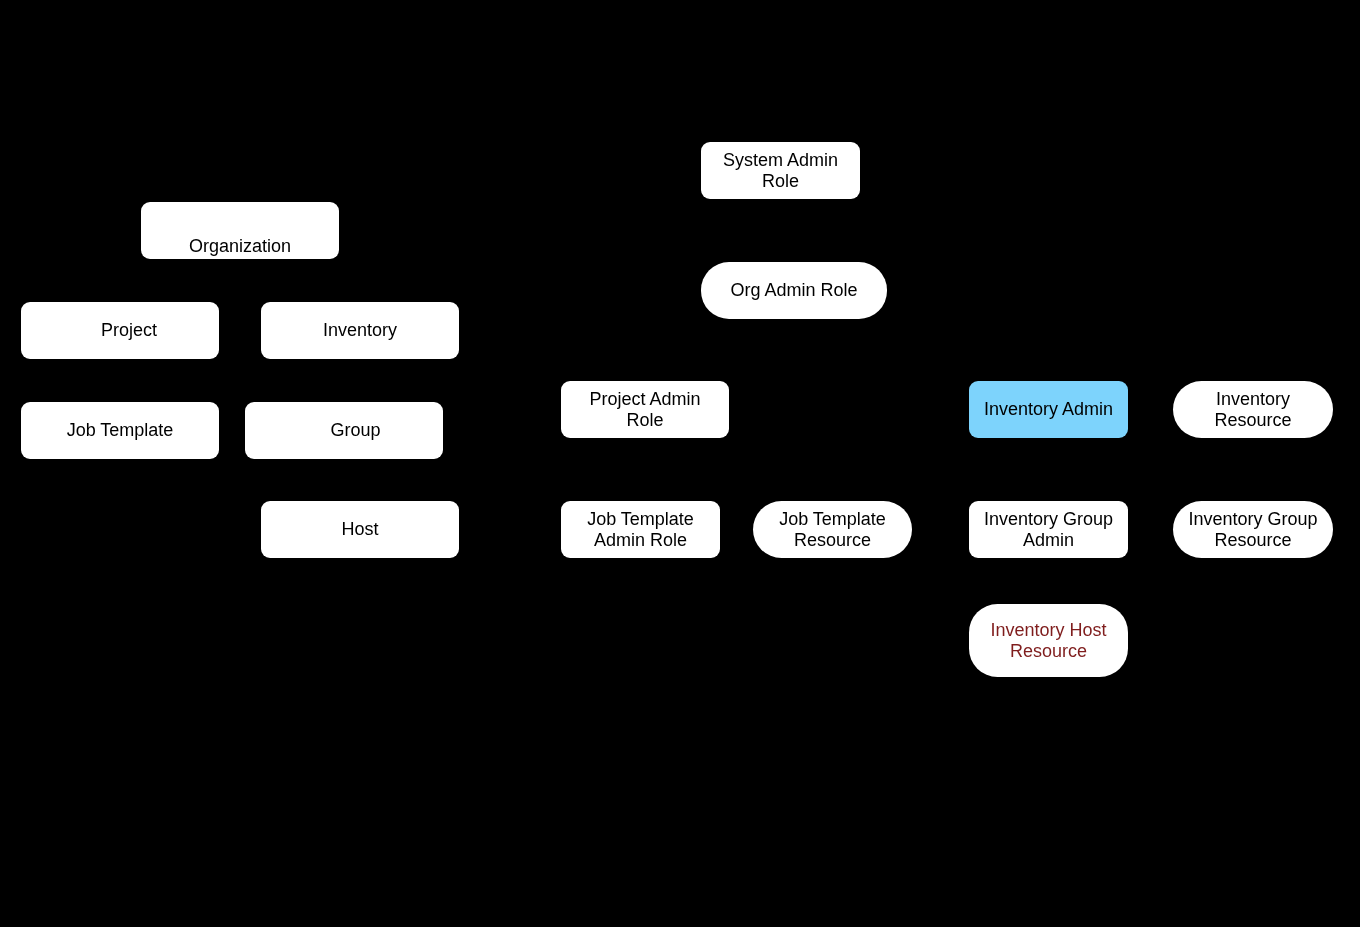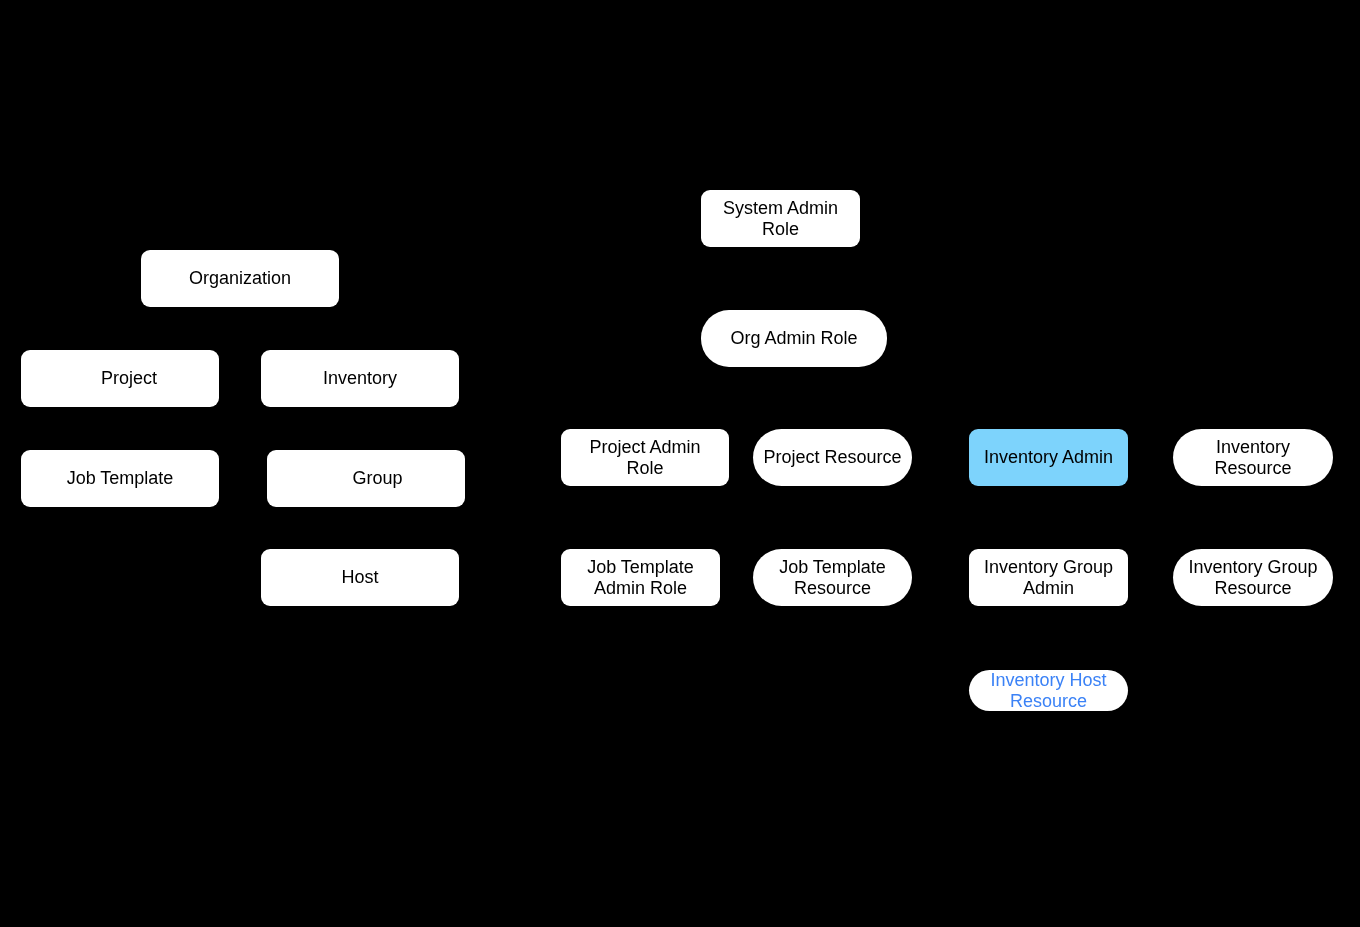--- a/index.html
+++ b/index.html
@@ -27,7 +27,6 @@
     font-size: 18px;
     line-height: 21px;
     padding: 2px 6px;
-    margin-top: 48px;
   }
   .node.rect {
     border-radius: 9px;

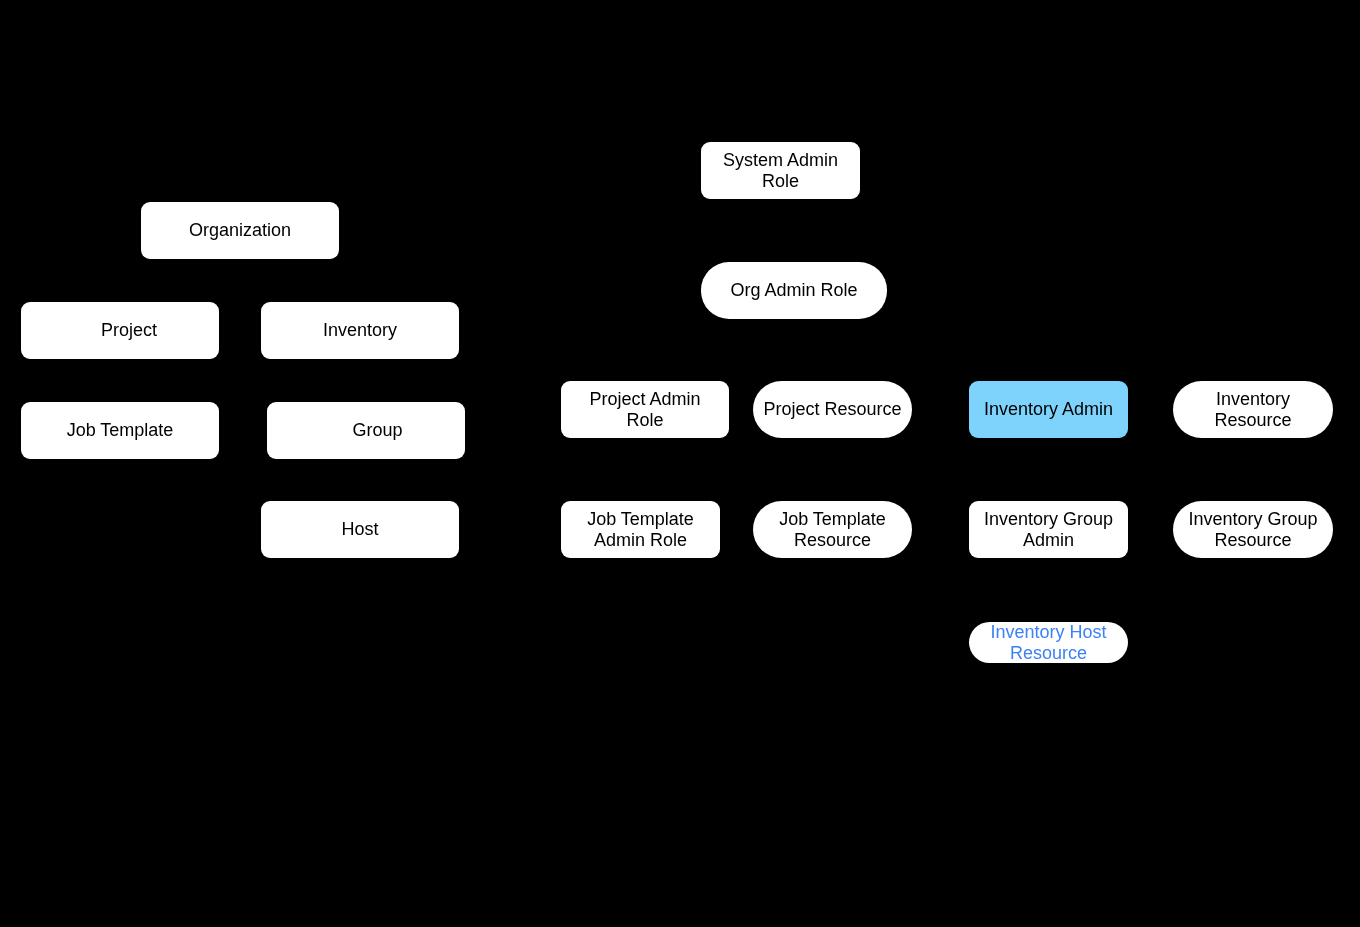--- a/index.html
+++ b/index.html
@@ -42,7 +42,7 @@
 <body>
 
 <div class="canvas" style="background: rgb(0, 0, 0); width: 1360px; height: 927px;">
-    <div class="node rect" style="left: 141px; top: 202px; width: 198px; height: 57px; background: rgb(255, 255, 255); color: rgb(0, 0, 0);">
+    <div class="node rect" style="left: 141px; top: 202px; width: 198px; height: 57px; background: rgb(255, 255, 255); color: rgb(0, 0, 0); align-items: flex-end;">
       <div class="node-label">Organization</div>
     </div>
     <div class="node rect" style="left: 21px; top: 302px; width: 198px; height: 57px; background: rgb(255, 255, 255); color: rgb(0, 0, 0); padding-left: 24px;">

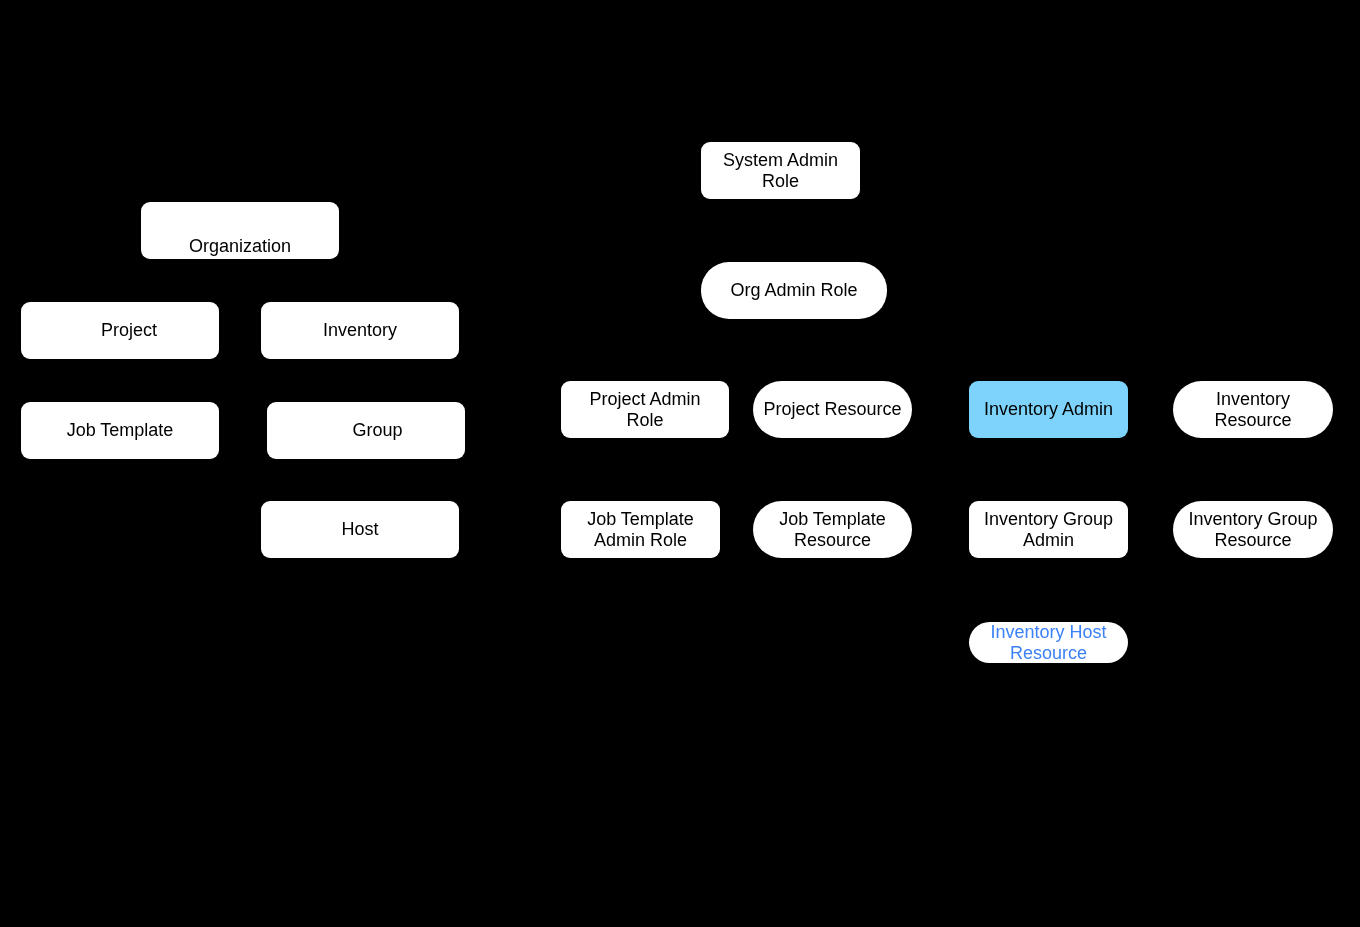--- a/index.html
+++ b/index.html
@@ -69,9 +69,6 @@
     <div class="node rect" style="left: 561px; top: 381px; width: 168px; height: 57px; background: rgb(255, 255, 255); color: rgb(0, 0, 0);">
       <div class="node-label">Project Admin<br>Role</div>
     </div>
-    <div class="node pill" style="left: 753px; top: 381px; width: 159px; height: 57px; background: rgb(255, 255, 255); color: rgb(0, 0, 0);">
-      <div class="node-label">Project Resource</div>
-    </div>
     <div class="node rect" style="left: 969px; top: 381px; width: 159px; height: 57px; background: #7dd3fc; color: rgb(0, 0, 0);">
       <div class="node-label">Inventory Admin</div>
     </div>

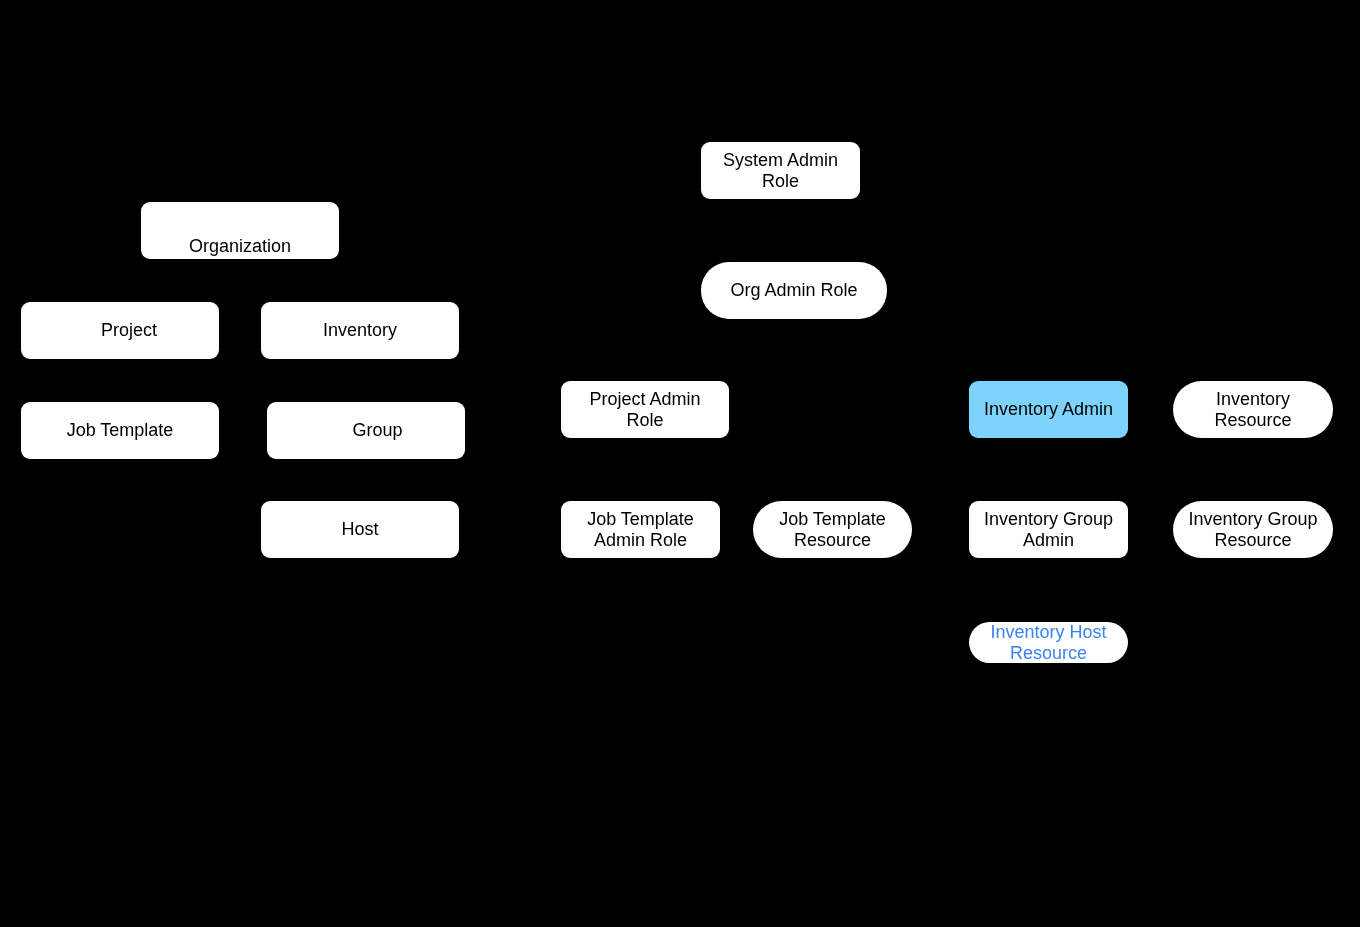--- a/index.html
+++ b/index.html
@@ -54,7 +54,7 @@
     <div class="node rect" style="left: 21px; top: 402px; width: 198px; height: 57px; background: rgb(255, 255, 255); color: rgb(0, 0, 0);">
       <div class="node-label">Job Template</div>
     </div>
-    <div class="node rect" style="left: 267px; top: 402px; width: 198px; height: 57px; background: rgb(255, 255, 255); color: rgb(0, 0, 0); padding-left: 29px;">
+    <div class="node rect" style="left: 245px; top: 402px; width: 198px; height: 57px; background: rgb(255, 255, 255); color: rgb(0, 0, 0); padding-left: 29px;">
       <div class="node-label">Group</div>
     </div>
     <div class="node rect" style="left: 261px; top: 501px; width: 198px; height: 57px; background: rgb(255, 255, 255); color: rgb(0, 0, 0);">

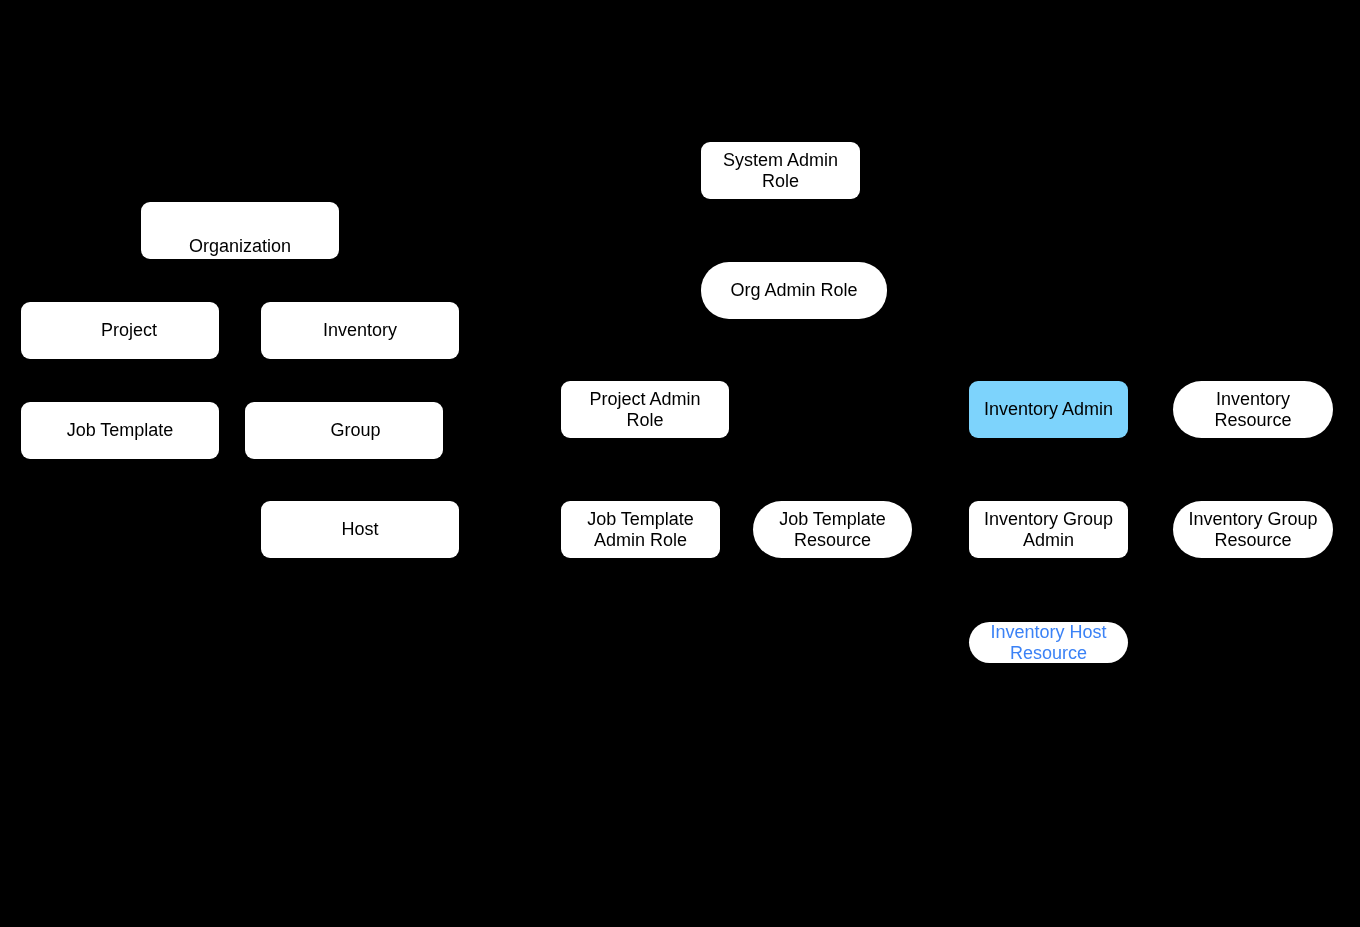--- a/index.html
+++ b/index.html
@@ -87,7 +87,7 @@
     <div class="node pill" style="left: 1173px; top: 501px; width: 160px; height: 57px; background: rgb(255, 255, 255); color: rgb(0, 0, 0);">
       <div class="node-label">Inventory Group<br>Resource</div>
     </div>
-    <div class="node pill" style="left: 969px; top: 622px; width: 159px; height: 41px; background: rgb(255, 255, 255); color: #3b82f6;">
+    <div class="node pill" style="left: 969px; top: 604px; width: 159px; height: 73px; background: rgb(255, 255, 255); color: #7f1d1d;">
       <div class="node-label">Inventory Host<br>Resource</div>
     </div>
   </div>

